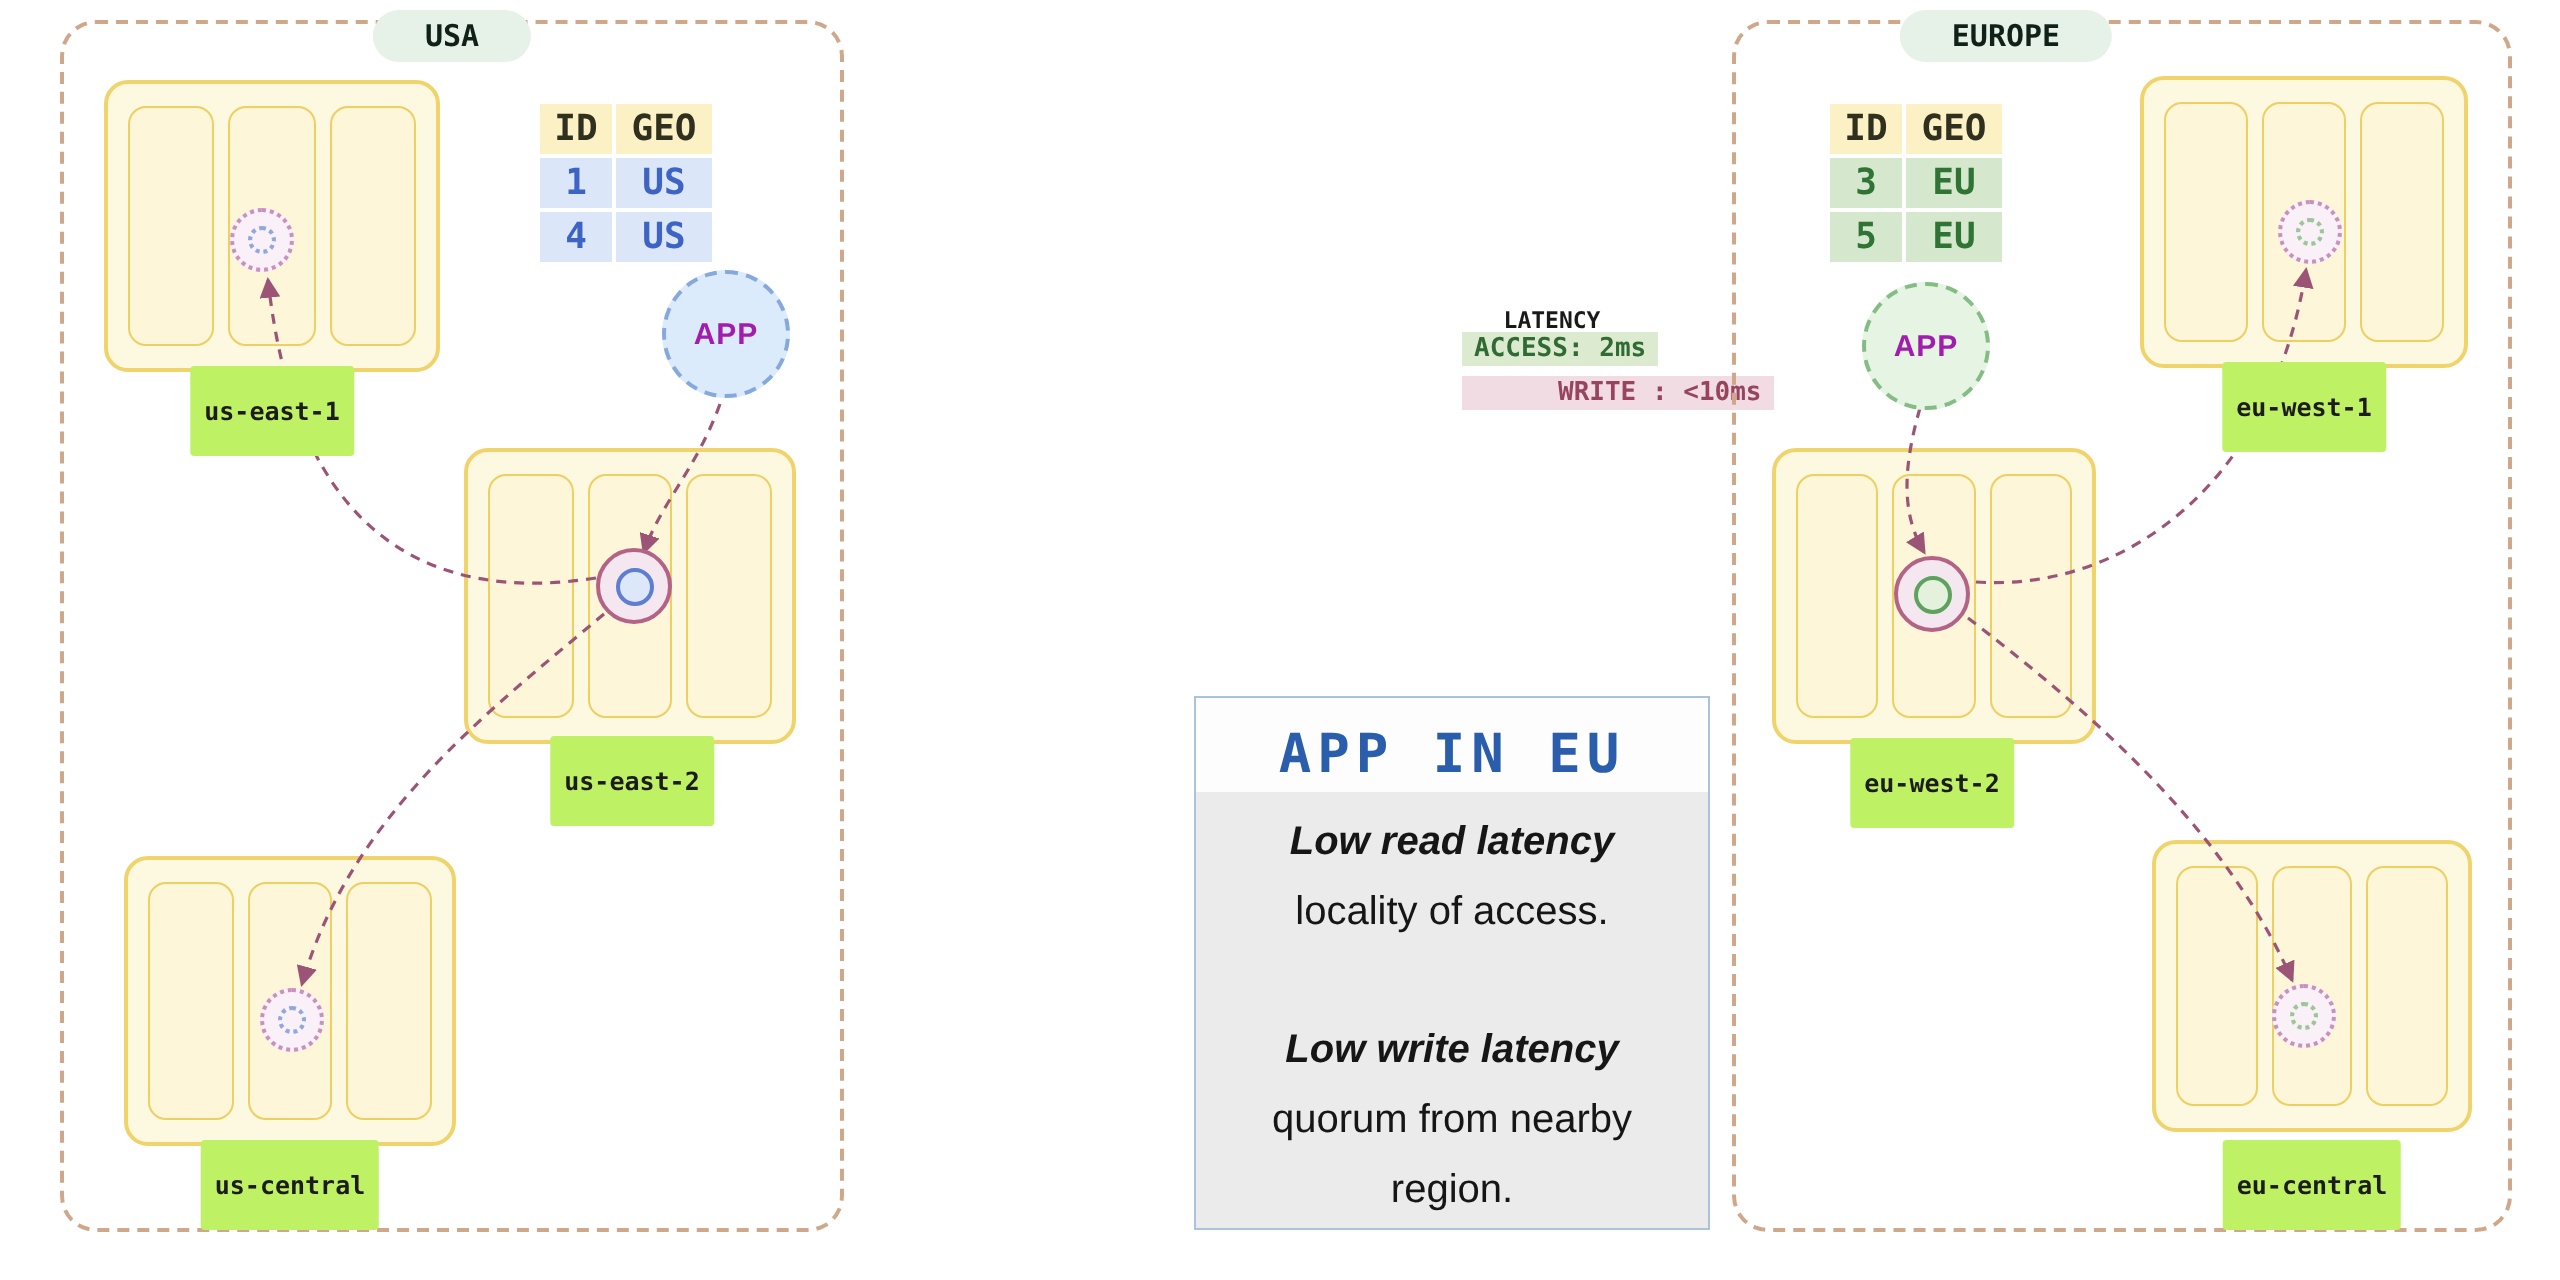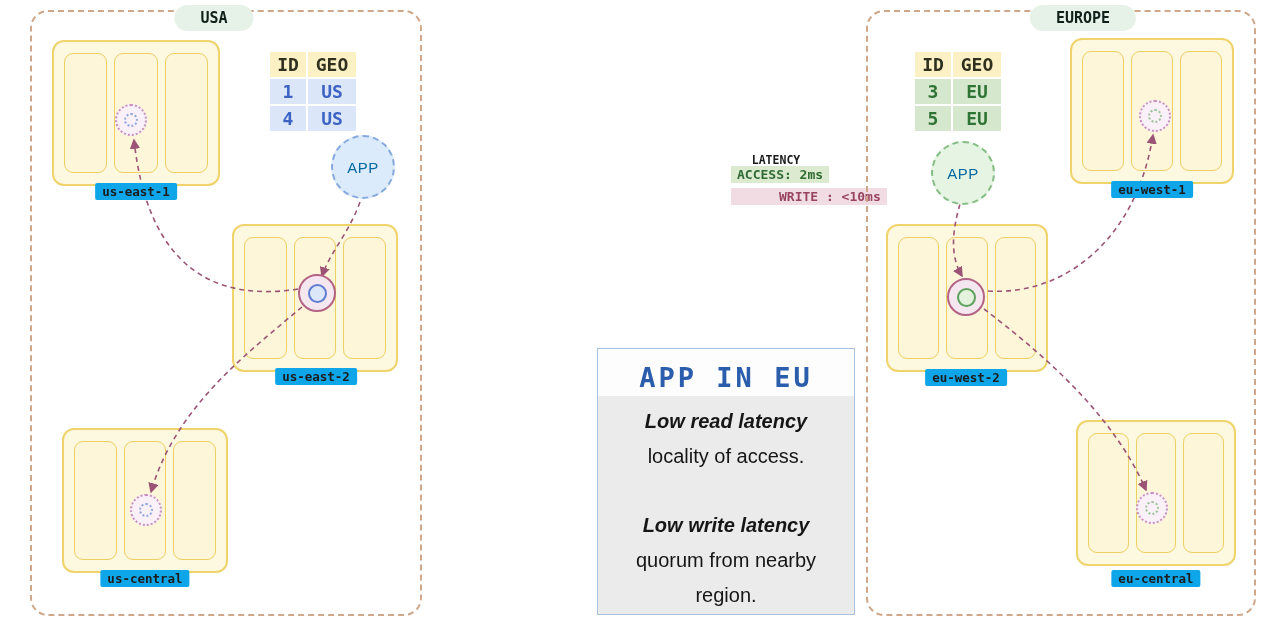--- a/index.html
+++ b/index.html
@@ -84,7 +84,7 @@
   </svg>
 
   <div class="region" style="left:30px; top:10px; width:392px; height:606px;"></div>
-  <div class="region-pill" style="left:214px; top:5px;">USA</div>
+  <div class="region-pill" style="left:226px; top:5px;">USA</div>
 
   <div class="cluster" style="left:52px; top:40px; width:168px; height:146px;">
     <div class="shard"></div>

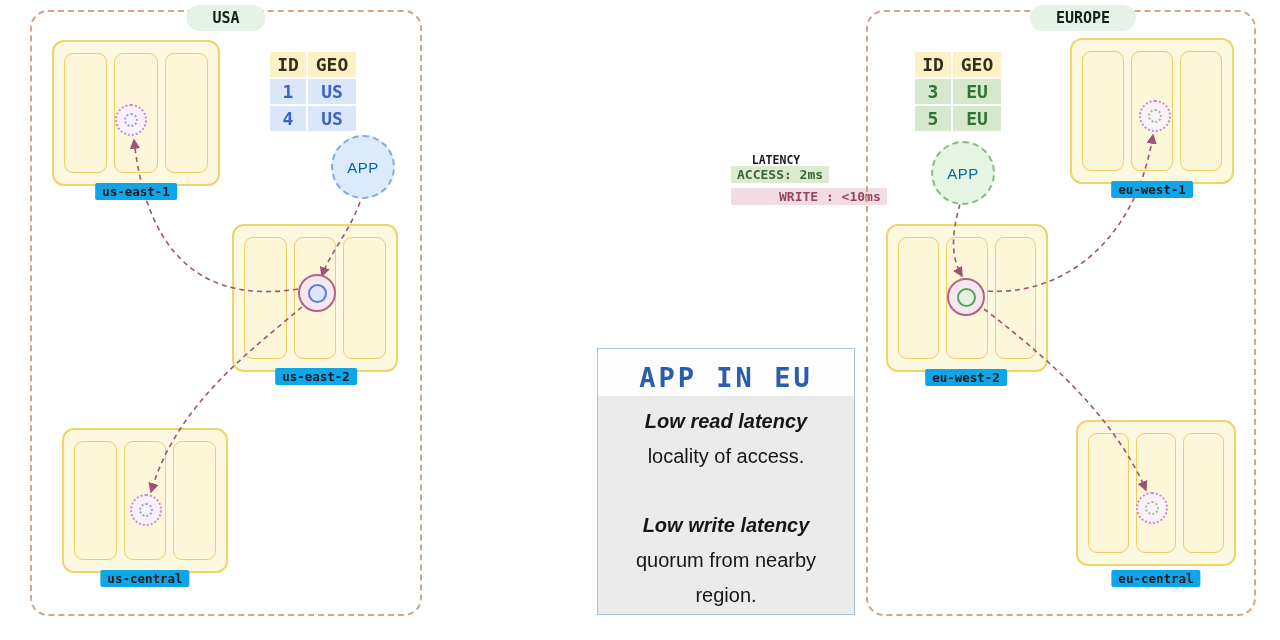--- a/index.html
+++ b/index.html
@@ -143,7 +143,7 @@
   </div>
 
   <div class="region" style="left:866px; top:10px; width:390px; height:606px;"></div>
-  <div class="region-pill" style="left:1083px; top:5px;">EUROPE</div>
+  <div class="region-pill" style="left:1003px; top:5px;">EUROPE</div>
 
   <div class="geo-table" style="left:915px; top:52px;">
     <div class="cell head">ID</div>

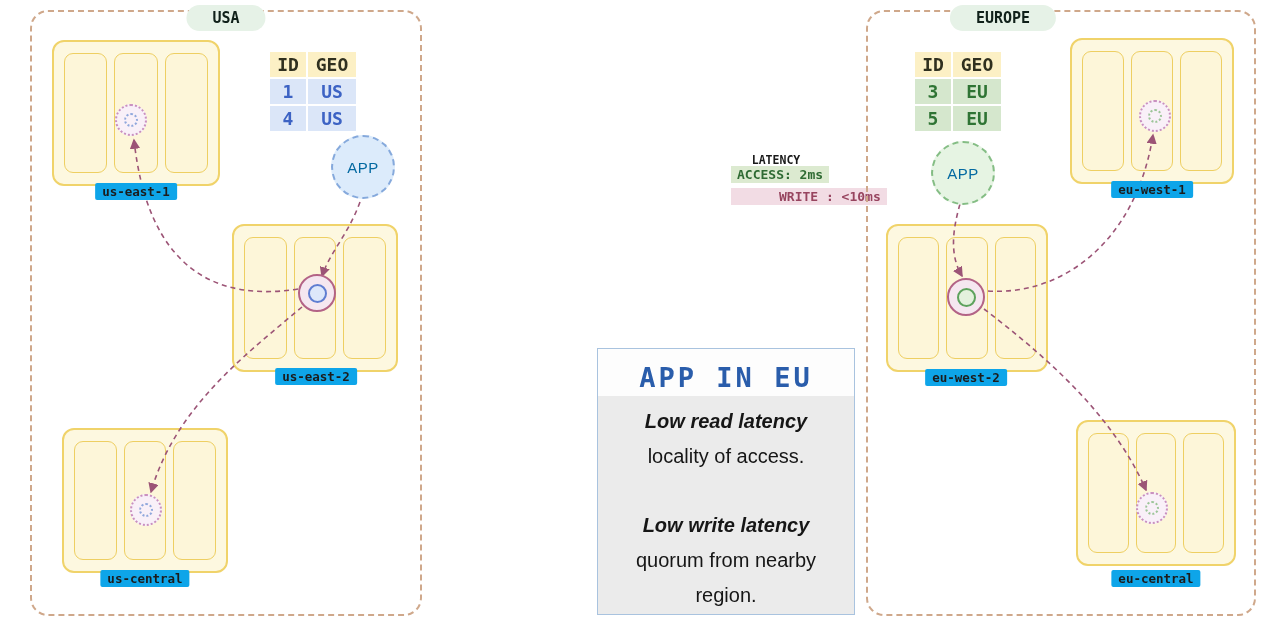--- a/index.html
+++ b/index.html
@@ -26,8 +26,8 @@
   .cell.eu { background:#d5e7cd; color:#2f7434; }
 
   .app-circle { position:absolute; width:64px; height:64px; border-radius:50%;
-    display:flex; align-items:center; justify-content:center; font-size:15px; color:#0369a1;
-    letter-spacing:0.5px; z-index:2; }
+    display:flex; align-items:center; justify-content:center; font-size:15px; color:#a21caf;
+    letter-spacing:0.5px; z-index:2;font-weight:bold; }
   .app-circle.us { background:#dcebfb; border:2px dashed #85a9dc; }
   .app-circle.eu { background:#e6f4e3; border:2px dashed #84bd84; }
 

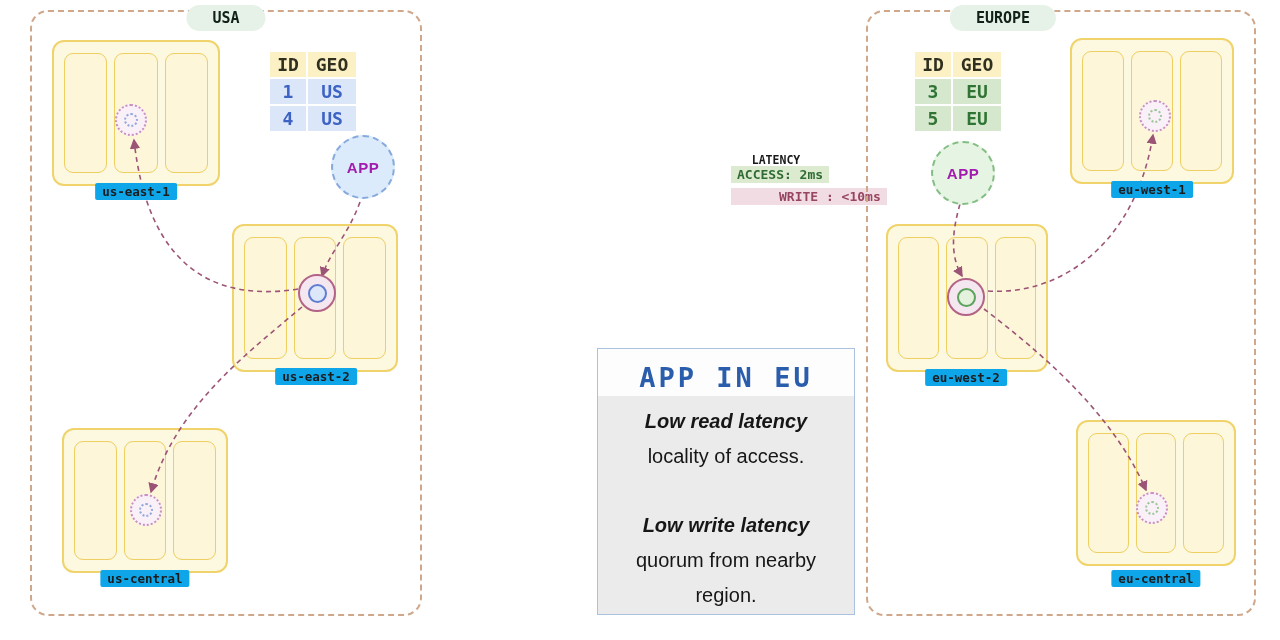--- a/index.html
+++ b/index.html
@@ -14,7 +14,7 @@
   .cluster { position:absolute; background:#fdf8e0; border:2px solid #f0d36a; border-radius:12px;
     display:flex; gap:7px; padding:11px 10px; }
   .shard { flex:1; background:#fdf6d9; border:1.5px solid #eecf62; border-radius:9px; }
-  .cluster-label { position:absolute; transform:translateX(-50%); background:#0ea5e9; padding:1px 7px;
+  .cluster-label { position:absolute; transform:translateX(-50%); background:#bef264; padding:15px 7px;
     font-family:"DejaVu Sans Mono", monospace; font-weight:bold; font-size:12.5px; color:#1c1c1c;
     z-index:2; border-radius:2px; white-space:nowrap; }
 

